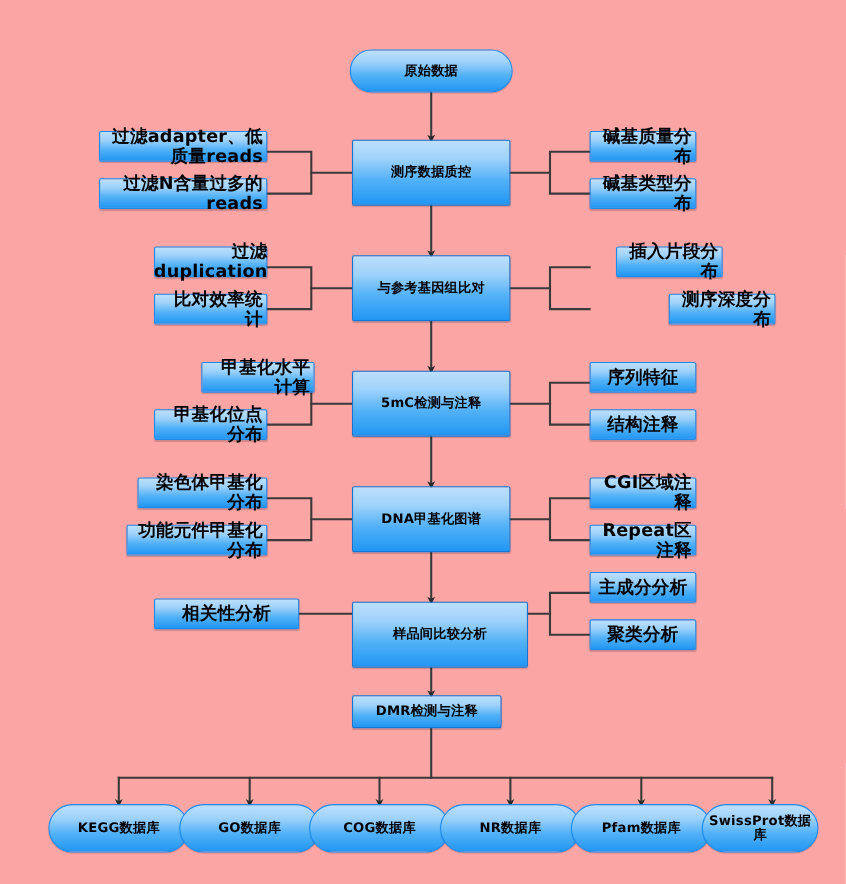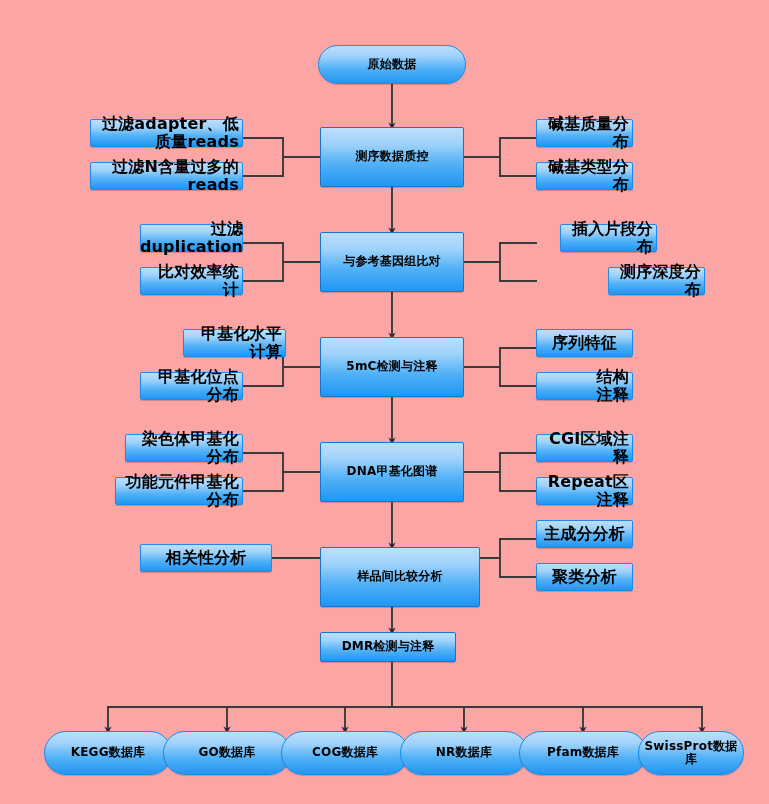--- a/index.html
+++ b/index.html
@@ -171,7 +171,7 @@
   <div class="node rect" style="left:536px; top:329px; width:97px; height:28px;">
     <span class="lbl fs11">序列特征</span>
   </div>
-  <div class="node rect" style="left:536px; top:372px; width:97px; height:28px;padding-left:44px;">
+  <div class="node rect" style="left:536px; top:372px; width:97px; height:28px;">
     <span class="lbl fs11">结构注释</span>
   </div>
 

